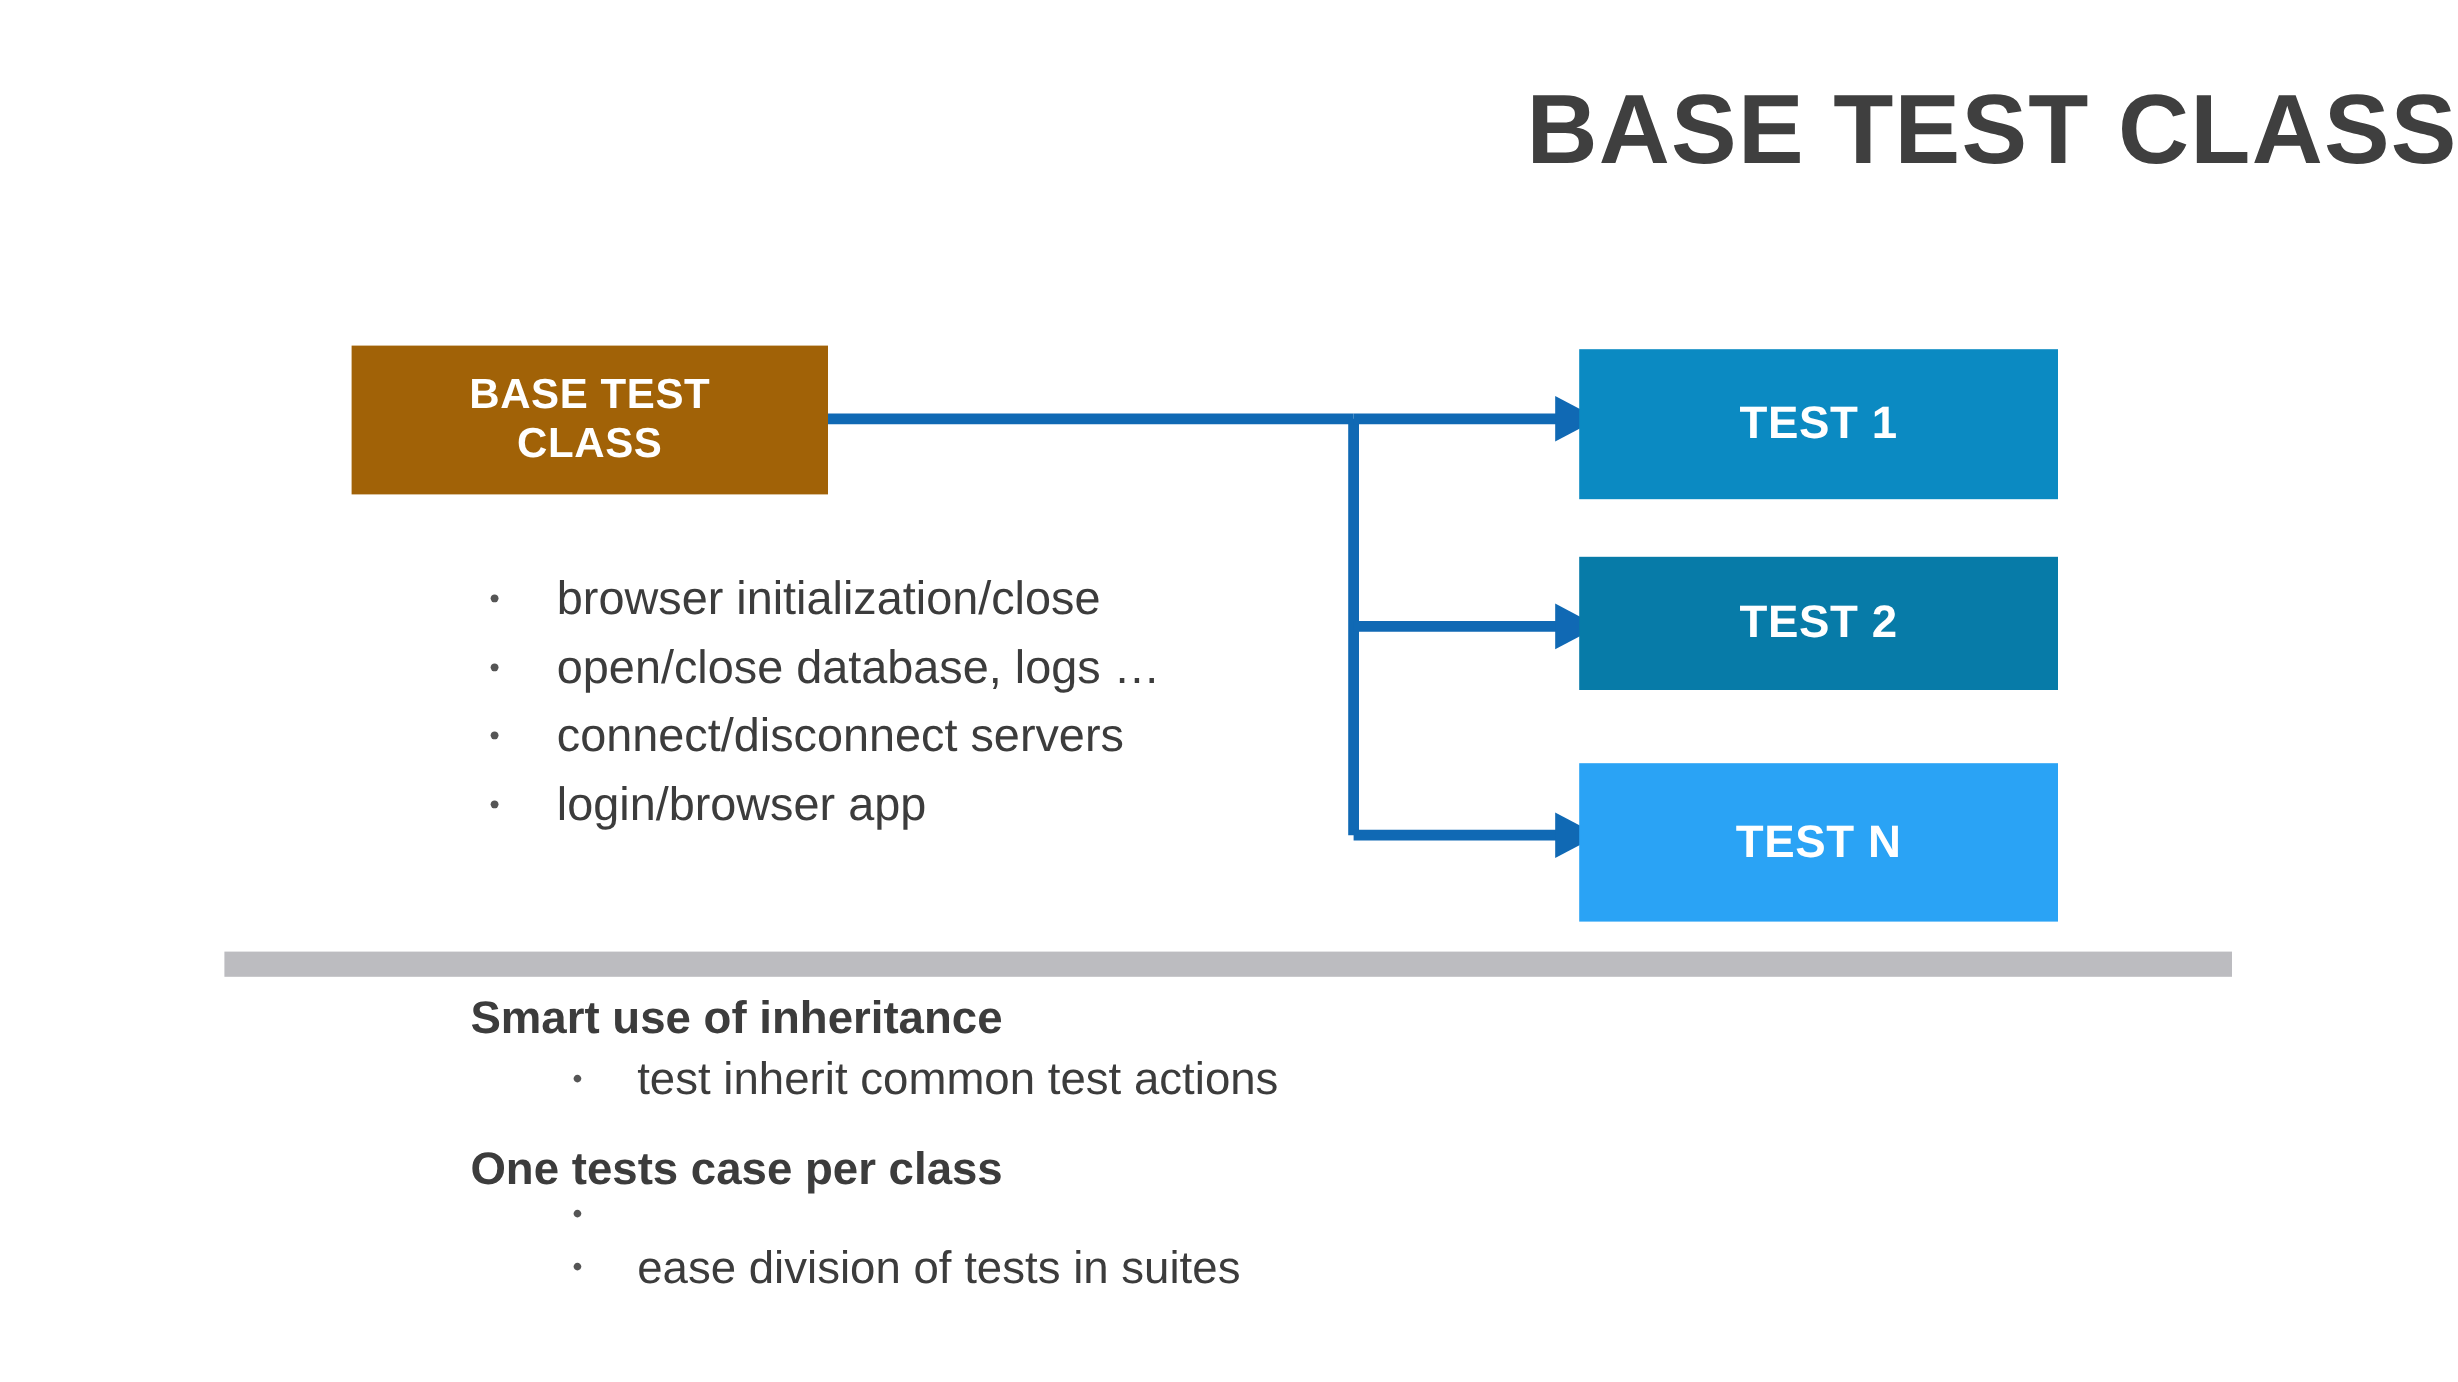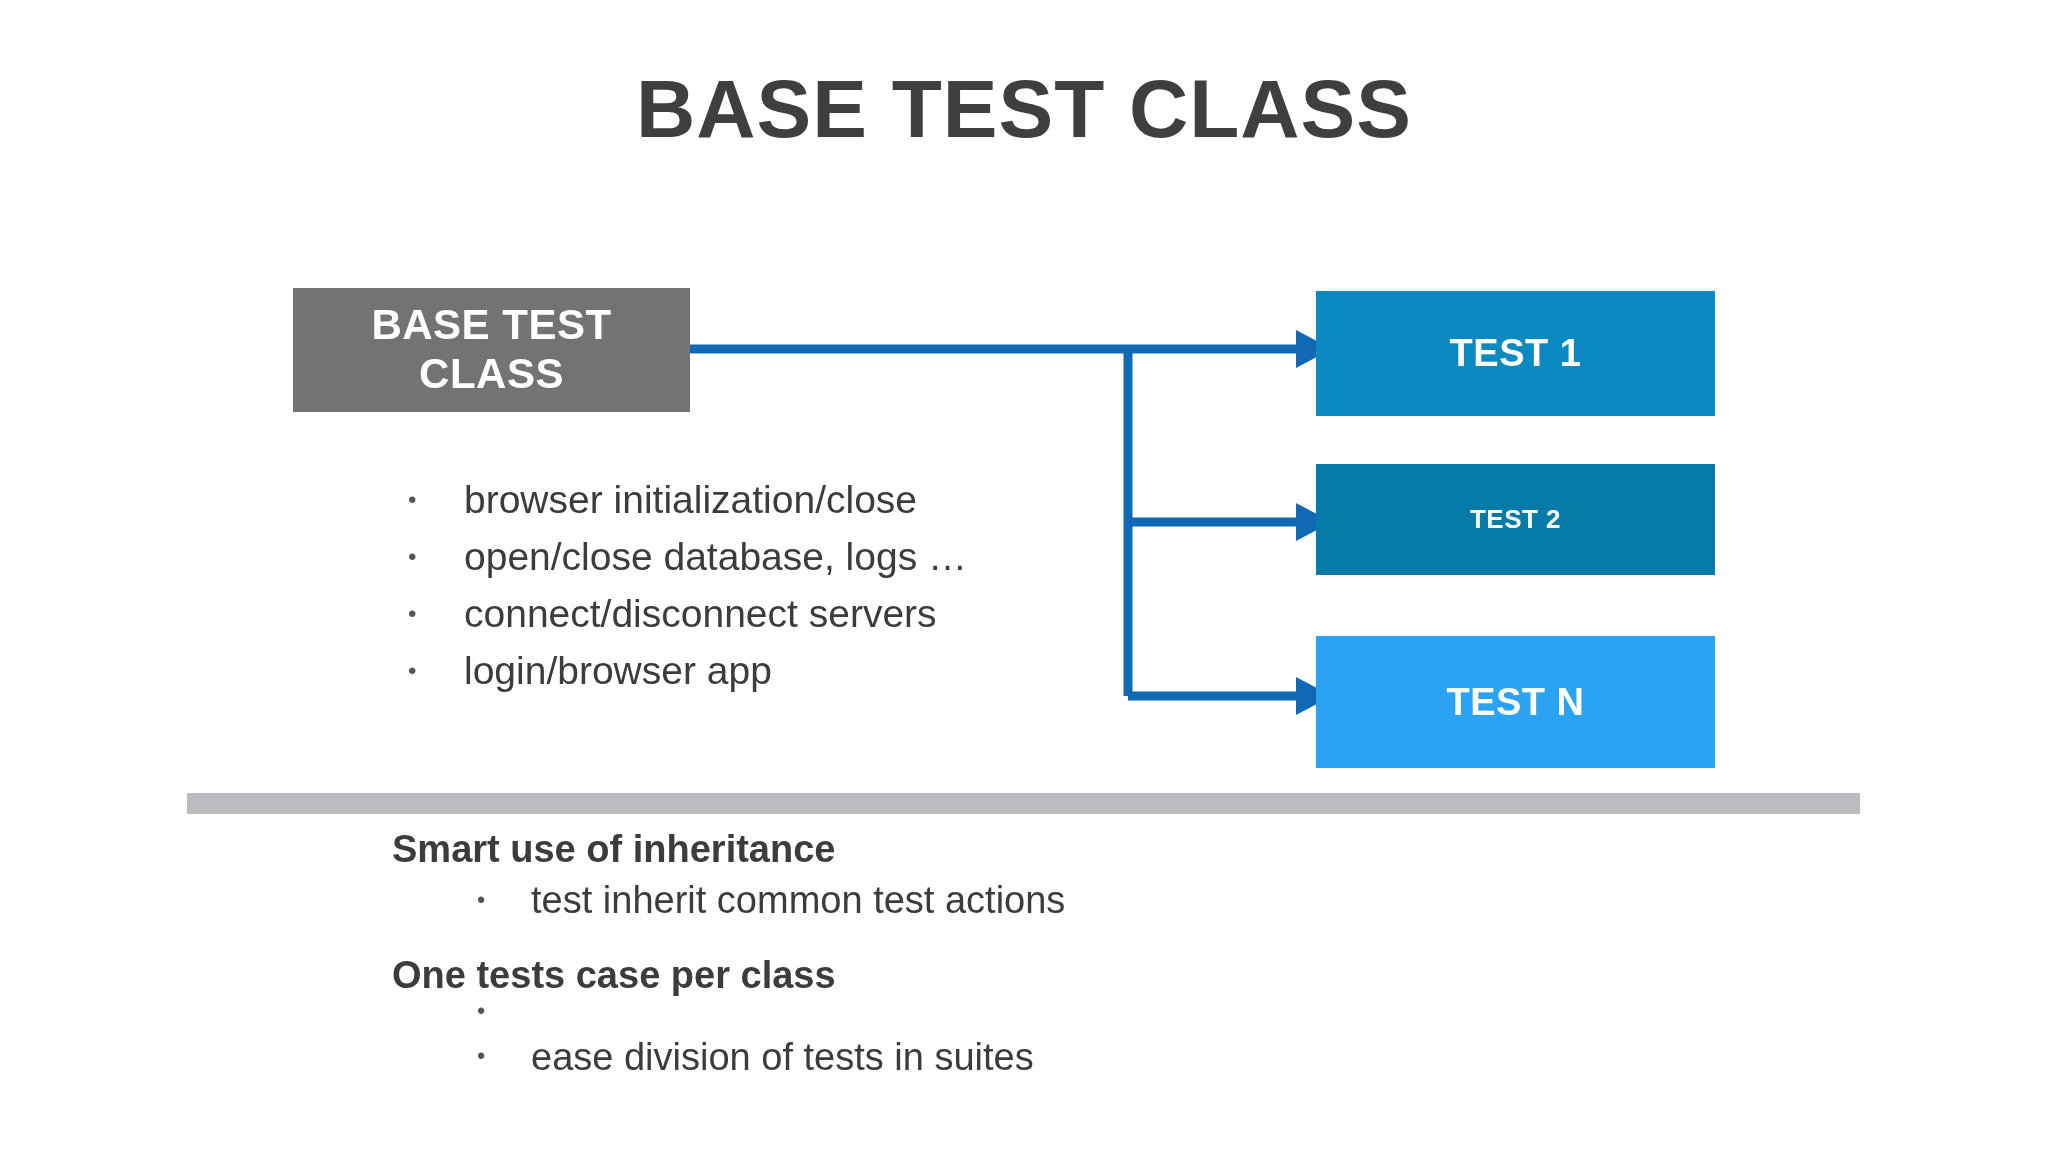--- a/index.html
+++ b/index.html
@@ -25,7 +25,7 @@
     left: 0;
     top: 62px;
     width: 2048px;
-    text-align: center;
+    text-align: right;
     font-size: 82px;
     font-weight: bold;
     letter-spacing: 1px;

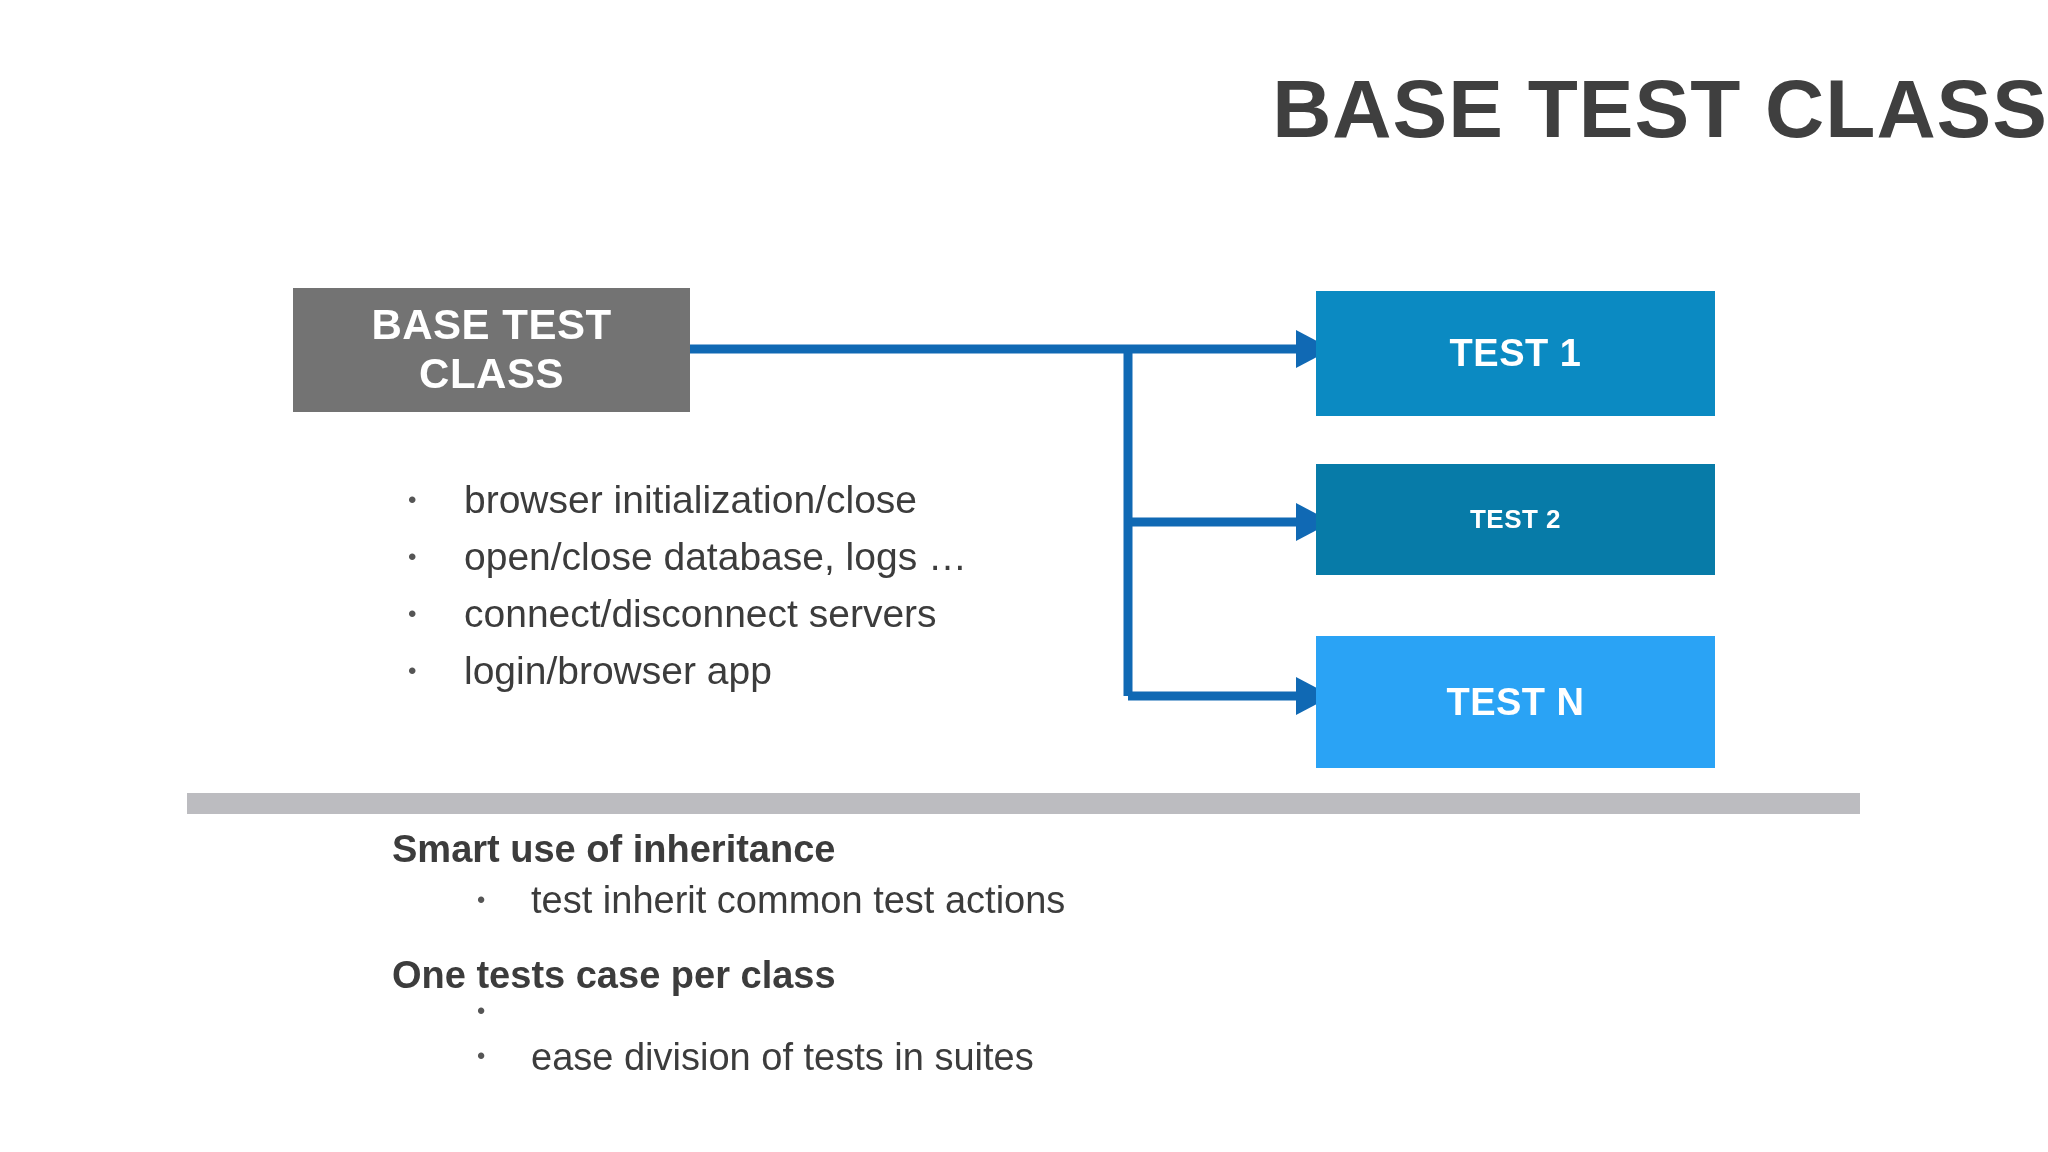--- a/index.html
+++ b/index.html
@@ -54,8 +54,8 @@
     top: 288px;
     width: 397px;
     height: 124px;
-    background: #737373;
-    font-size: 42px;
+    background: #a16207;
+    font-size: 35px;
     padding: 4px 20px;
   }
 

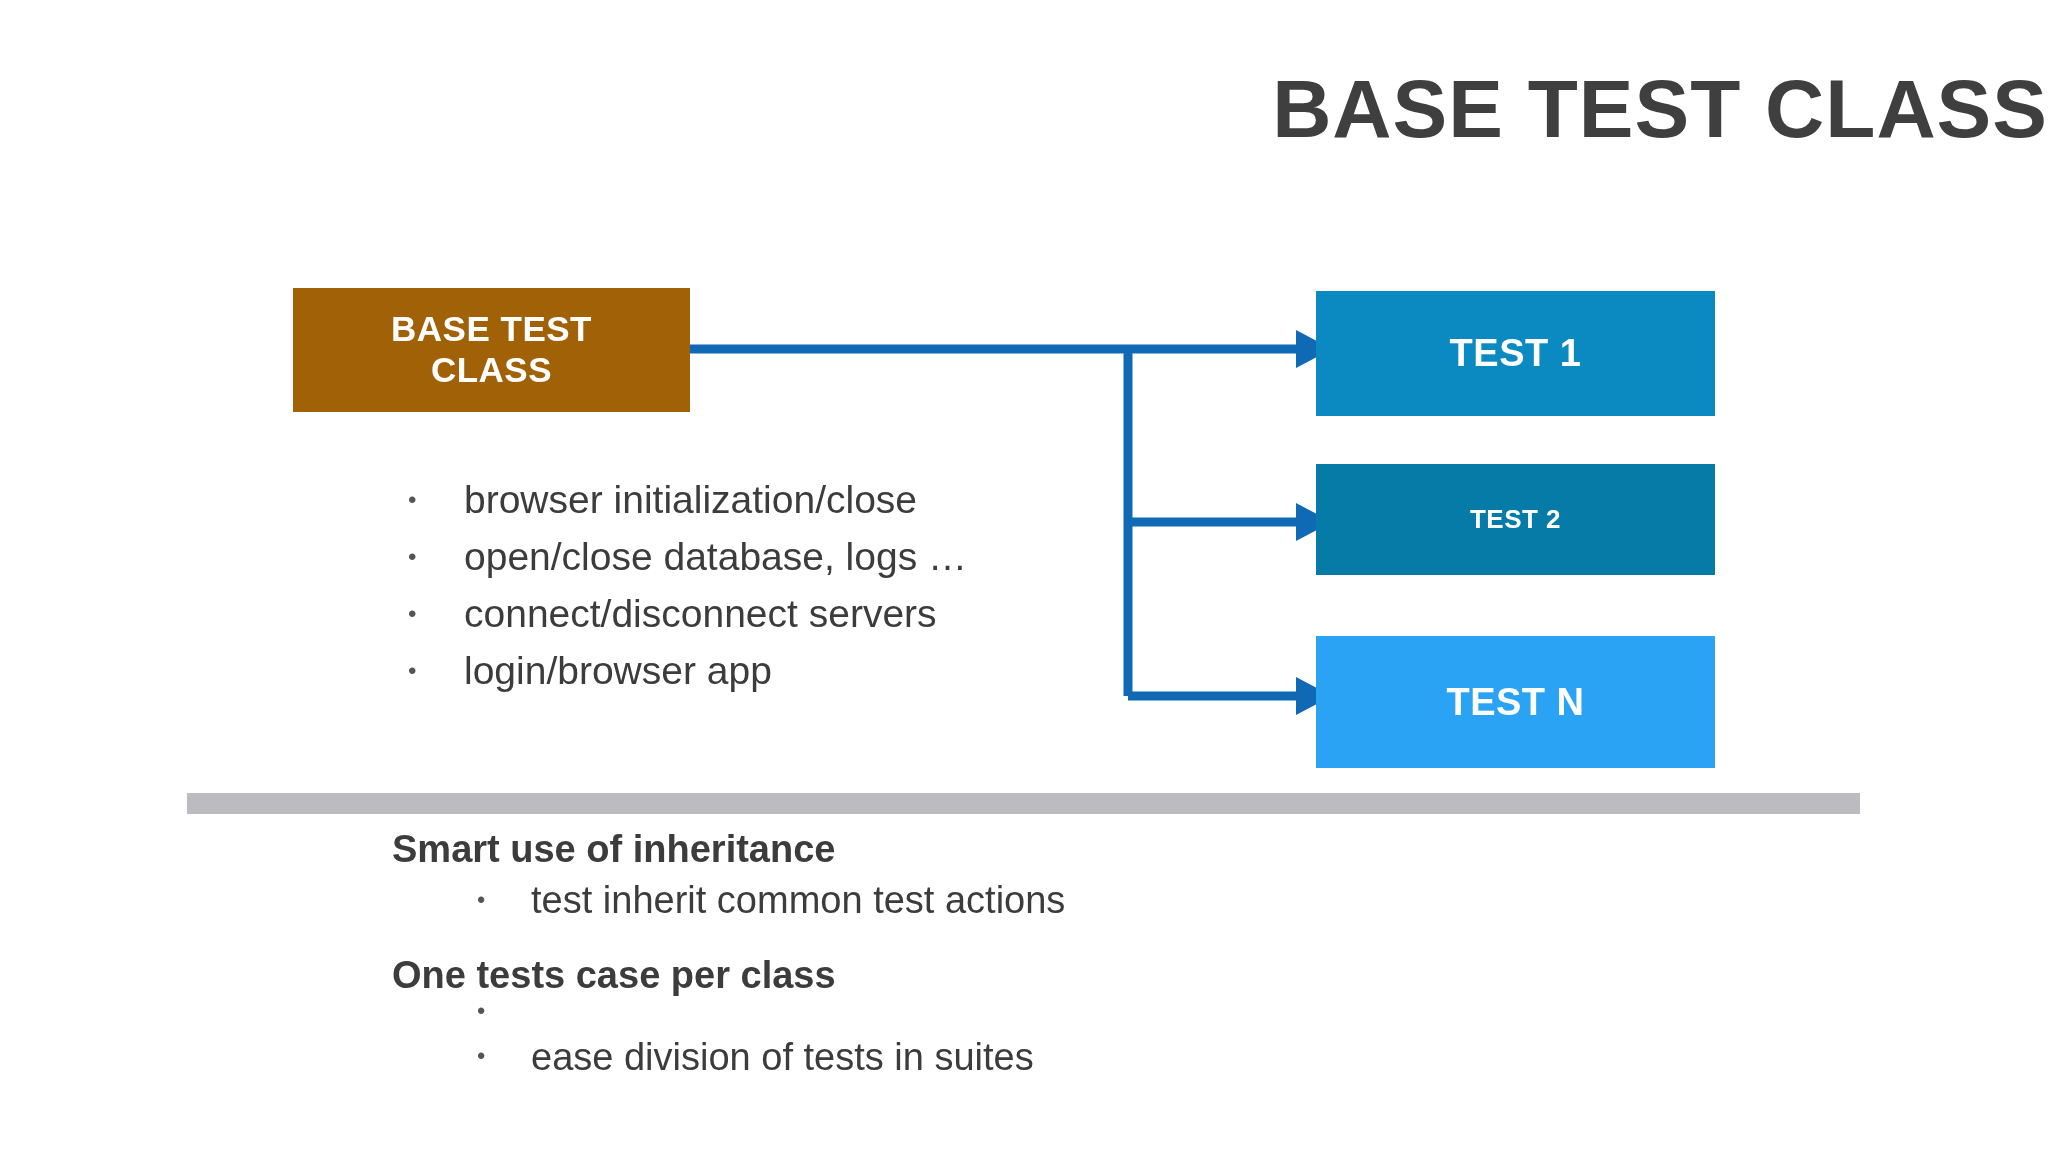--- a/index.html
+++ b/index.html
@@ -74,7 +74,7 @@
     width: 399px;
     height: 111px;
     background: #077ba8;
-    font-size: 26px;
+    font-size: 38px;
   }
 
   #box-test-n {

